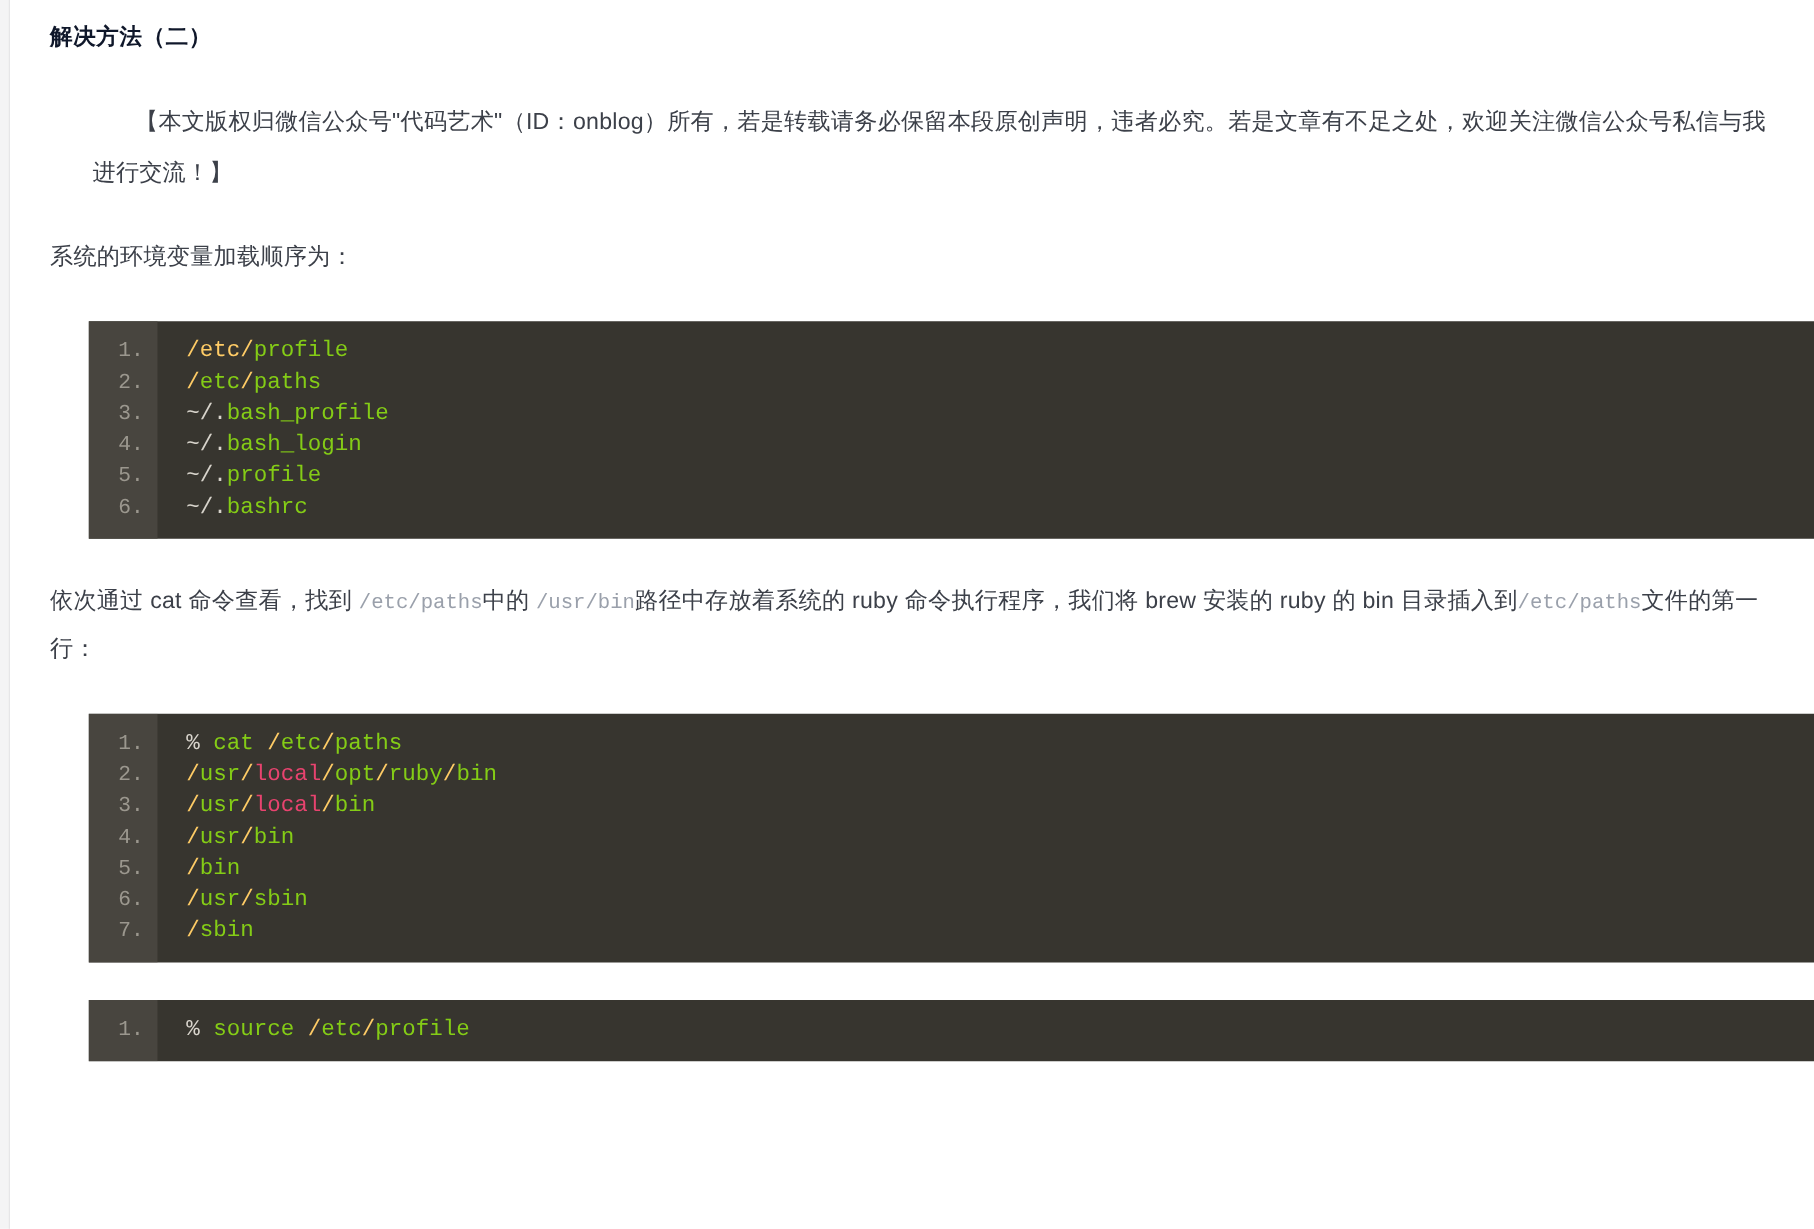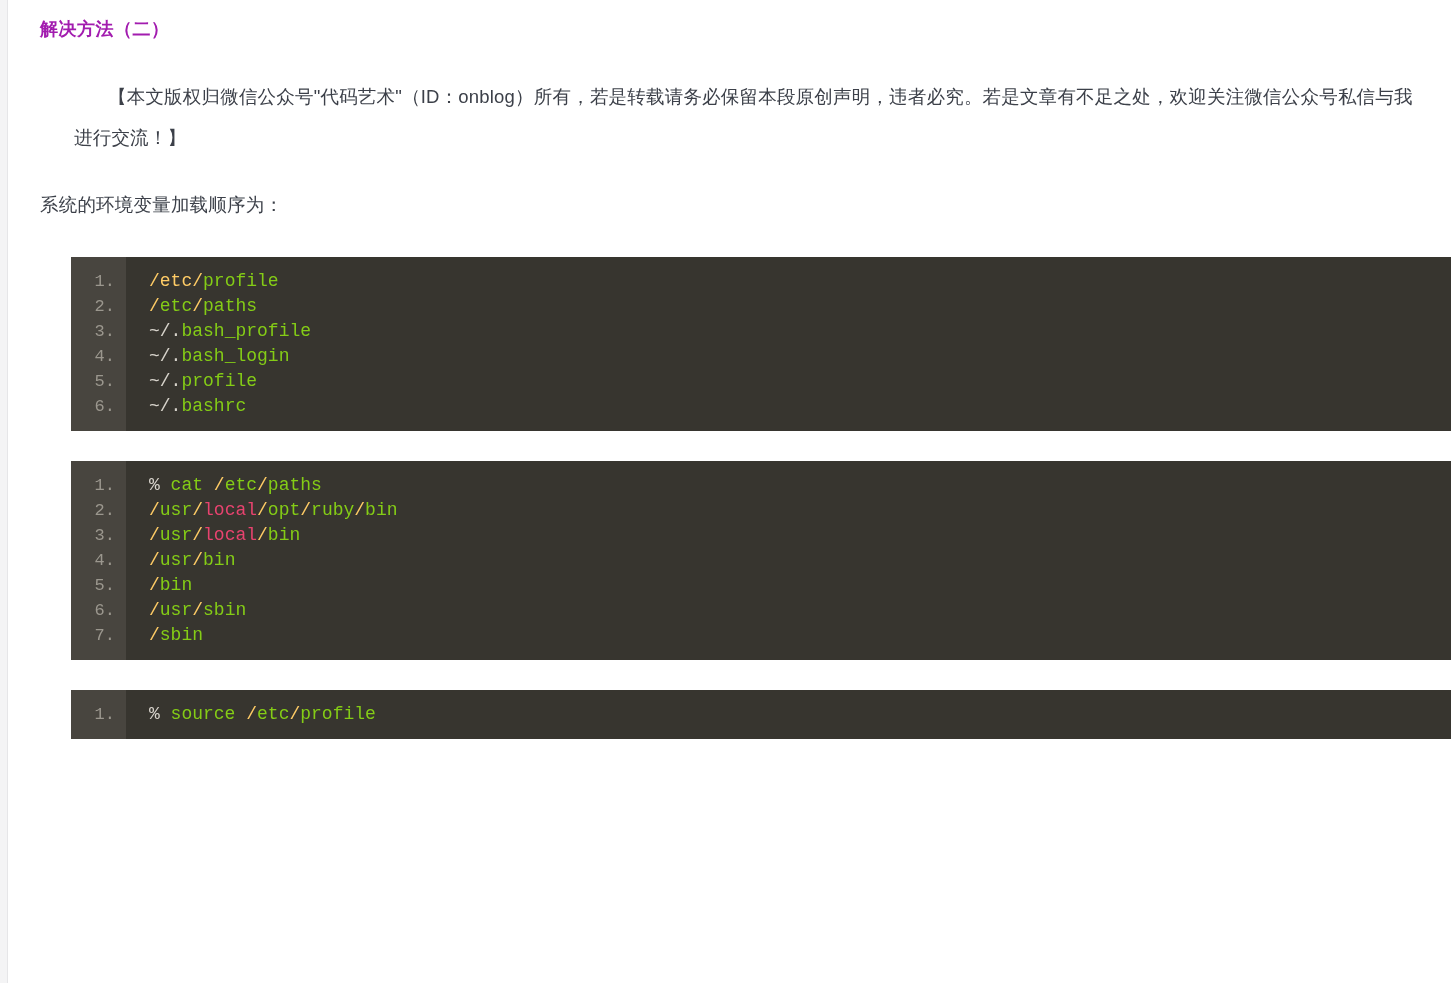--- a/index.html
+++ b/index.html
@@ -44,7 +44,7 @@
   h3.section-title {
     font-size: 18px;
     font-weight: bold;
-    color: #a21caf;
+    color: #0f172a;
     margin: 0 0 34px 0;
     letter-spacing: 0.5px;
     line-height: 1.5;

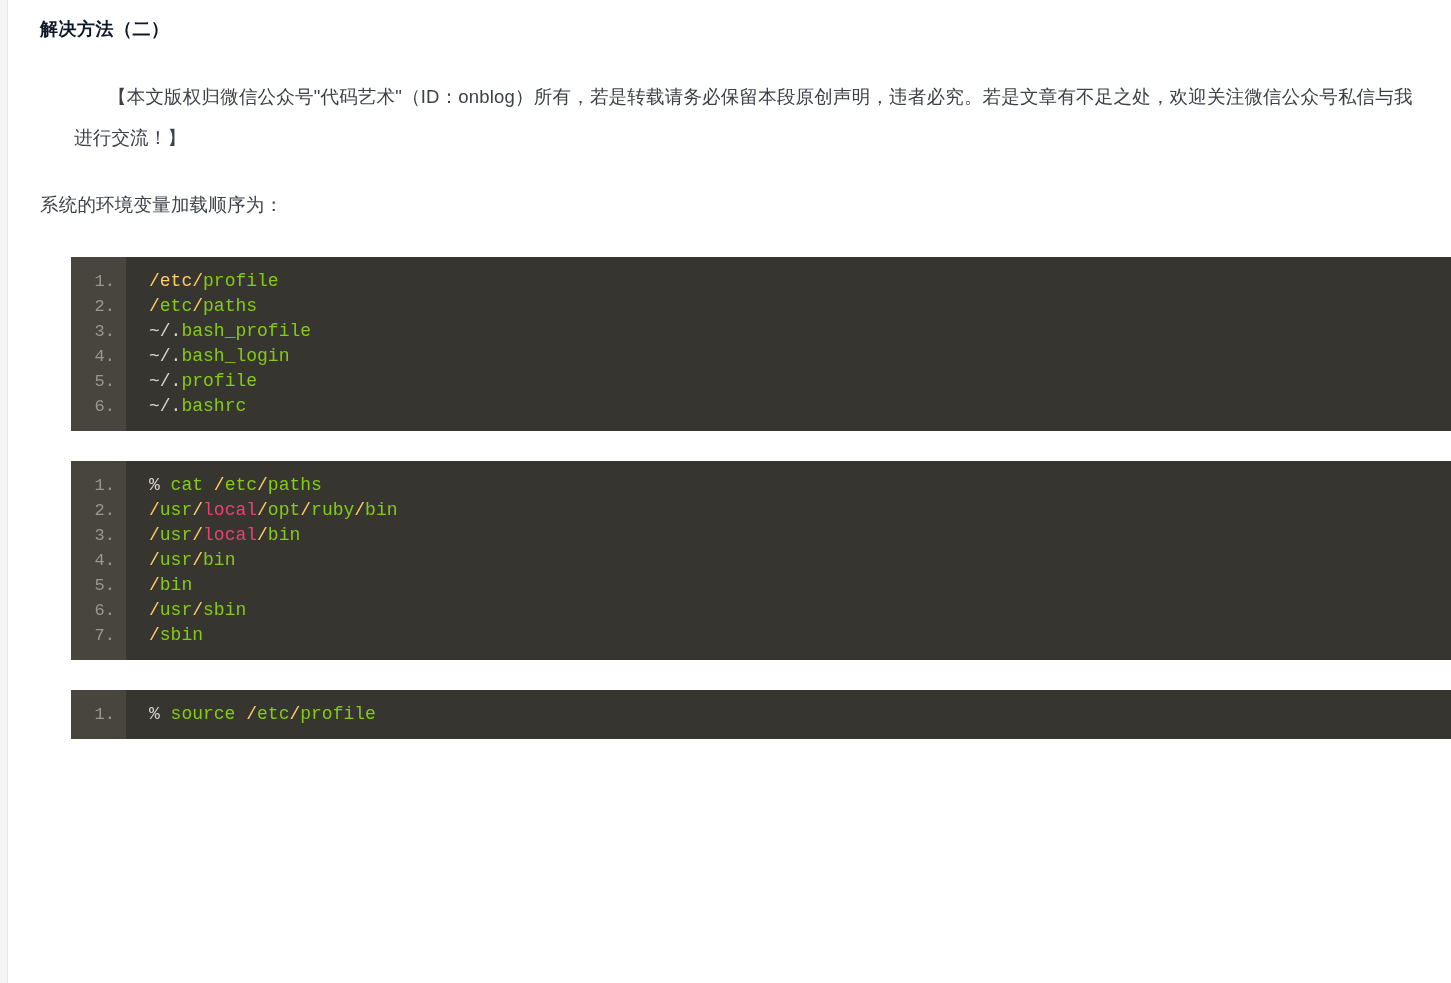--- a/index.html
+++ b/index.html
@@ -154,6 +154,9 @@
         </div>
     </div>
 
+    <p class="para">
+      <span>依次通过 cat 命令查看，找到 </span><code class="inline">/etc/paths</code><span>中的 </span><code class="inline">/usr/bin</code><span>路径中存放着系统的 ruby 命令执行程序，我们将 brew 安装的 ruby 的 bin 目录插入到</span><code class="inline">/etc/paths</code><span>文件的第一行：</span>
+    </p>
 
     <div class="codeblock">
       <div class="gutter-bg"></div>

